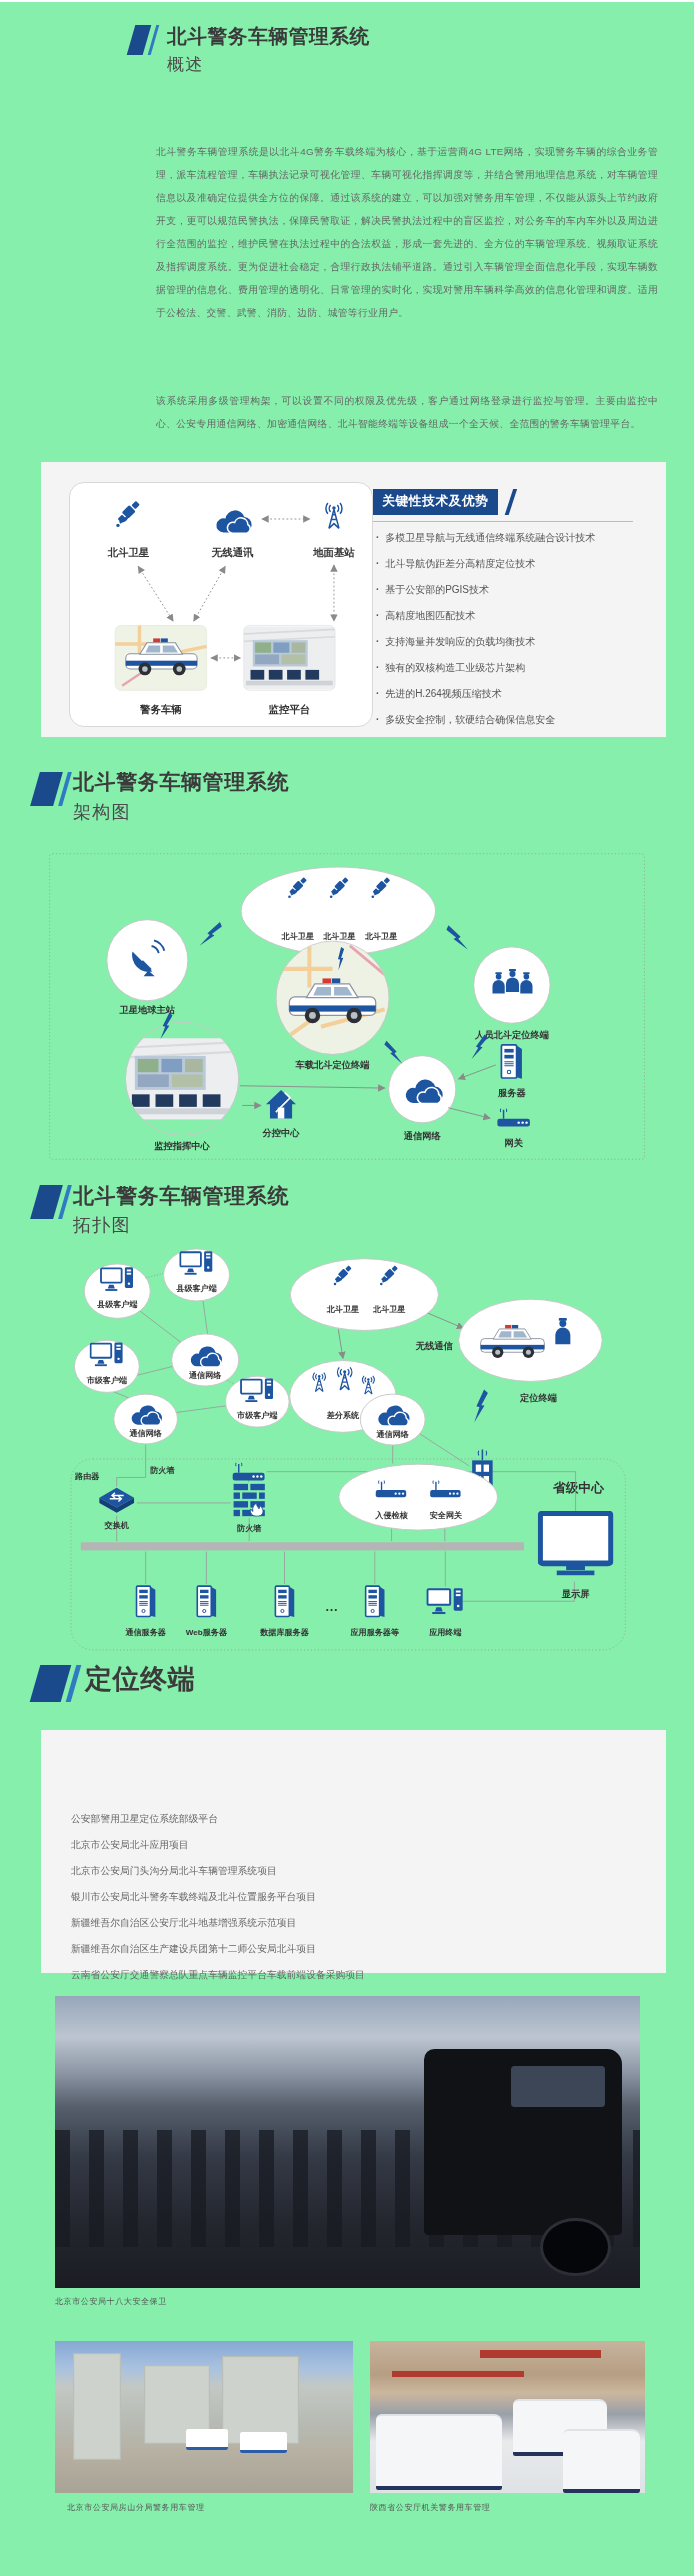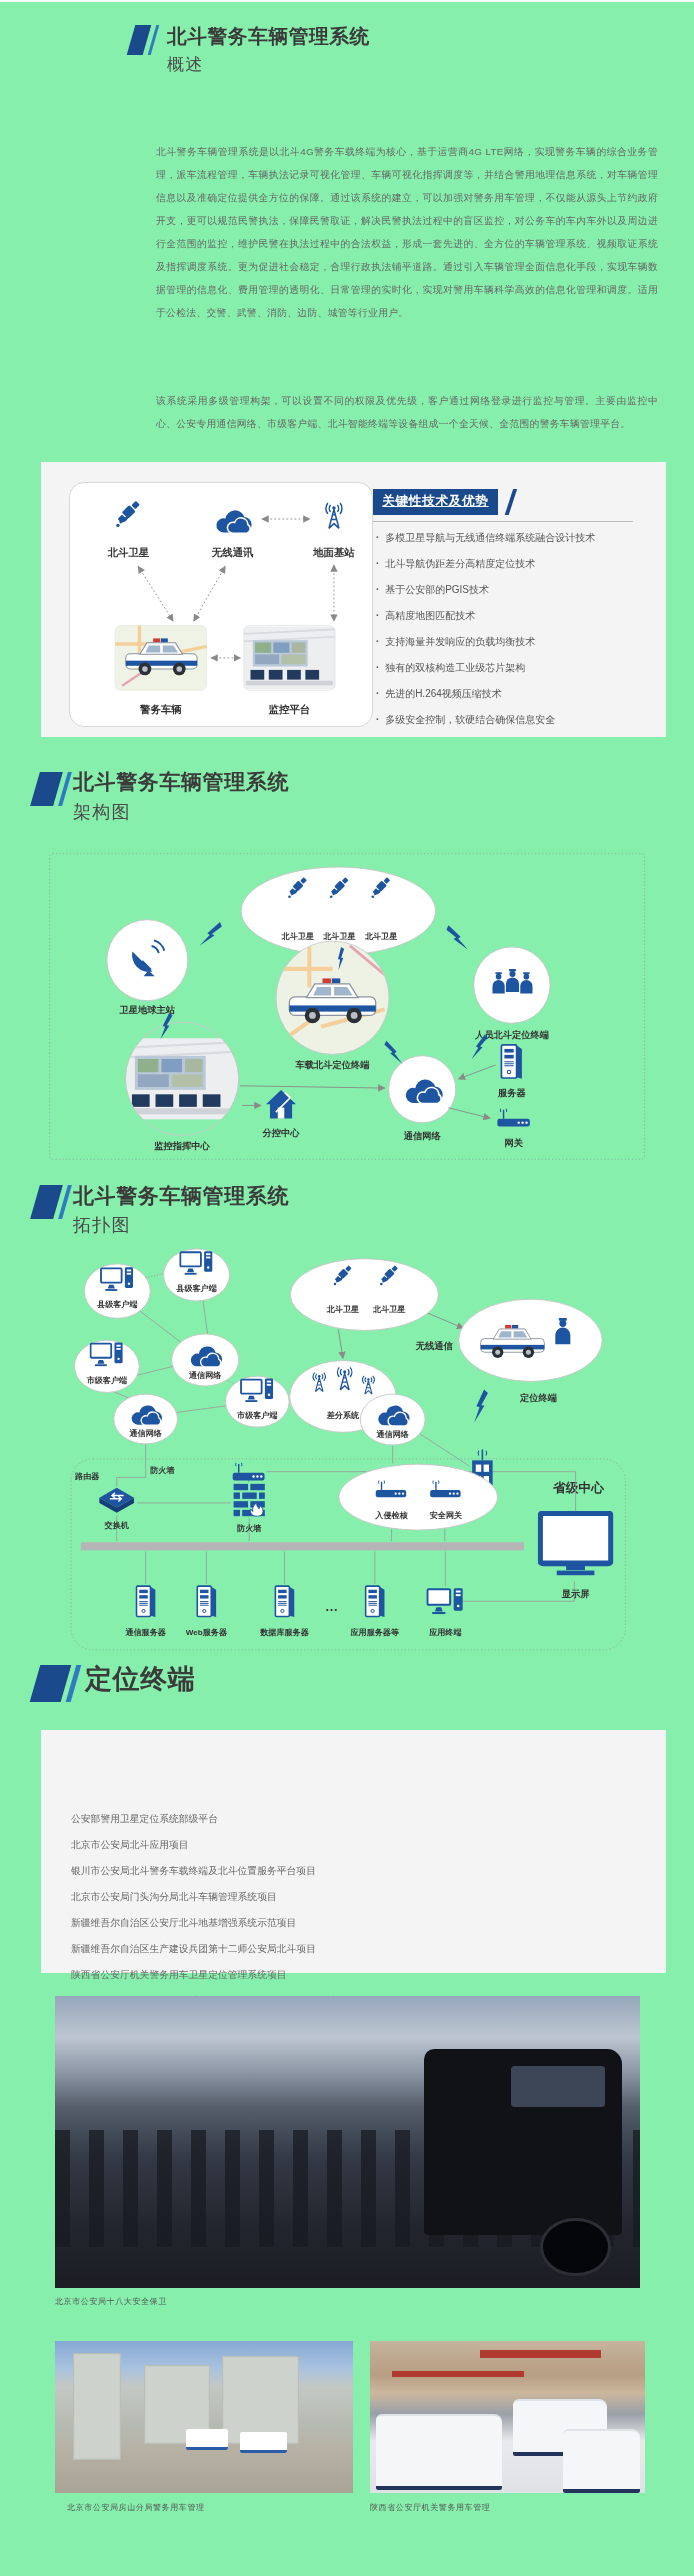--- a/index.html
+++ b/index.html
@@ -222,7 +222,7 @@
   <div class="sec-sub" style="left:167px;top:51px;font-size:17px;">概述</div>
 
   <div class="para" style="left:156px;top:138px;">北斗警务车辆管理系统是以北斗4G警务车载终端为核心，基于运营商4G LTE网络，实现警务车辆的综合业务管理，派车流程管理，车辆执法记录可视化管理、车辆可视化指挥调度等，并结合警用地理信息系统，对车辆管理信息以及准确定位提供全方位的保障。通过该系统的建立，可以加强对警务用车管理，不仅能从源头上节约政府开支，更可以规范民警执法，保障民警取证，解决民警执法过程中的盲区监控，对公务车的车内车外以及周边进行全范围的监控，维护民警在执法过程中的合法权益，形成一套先进的、全方位的车辆管理系统、视频取证系统及指挥调度系统。更为促进社会稳定，合理行政执法铺平道路。通过引入车辆管理全面信息化手段，实现车辆数据管理的信息化、费用管理的透明化、日常管理的实时化，实现对警用车辆科学高效的信息化管理和调度。适用于公检法、交警、武警、消防、边防、城管等行业用户。</div>
-  <div class="para" style="left:156px;top:387px;">该系统采用多级管理构架，可以设置不同的权限及优先级，客户通过网络登录进行监控与管理。主要由监控中心、公安专用通信网络、市级客户端、北斗智能终端等设备组成一个全天候、全范围的警务车辆管理平台。</div>
+  <div class="para" style="left:156px;top:387px;">该系统采用多级管理构架，可以设置不同的权限及优先级，客户通过网络登录进行监控与管理。主要由监控中心、公安专用通信网络、加密通信网络、北斗智能终端等设备组成一个全天候、全范围的警务车辆管理平台。</div>
 
   <div class="band" style="top:460px;height:275px;"></div>
 

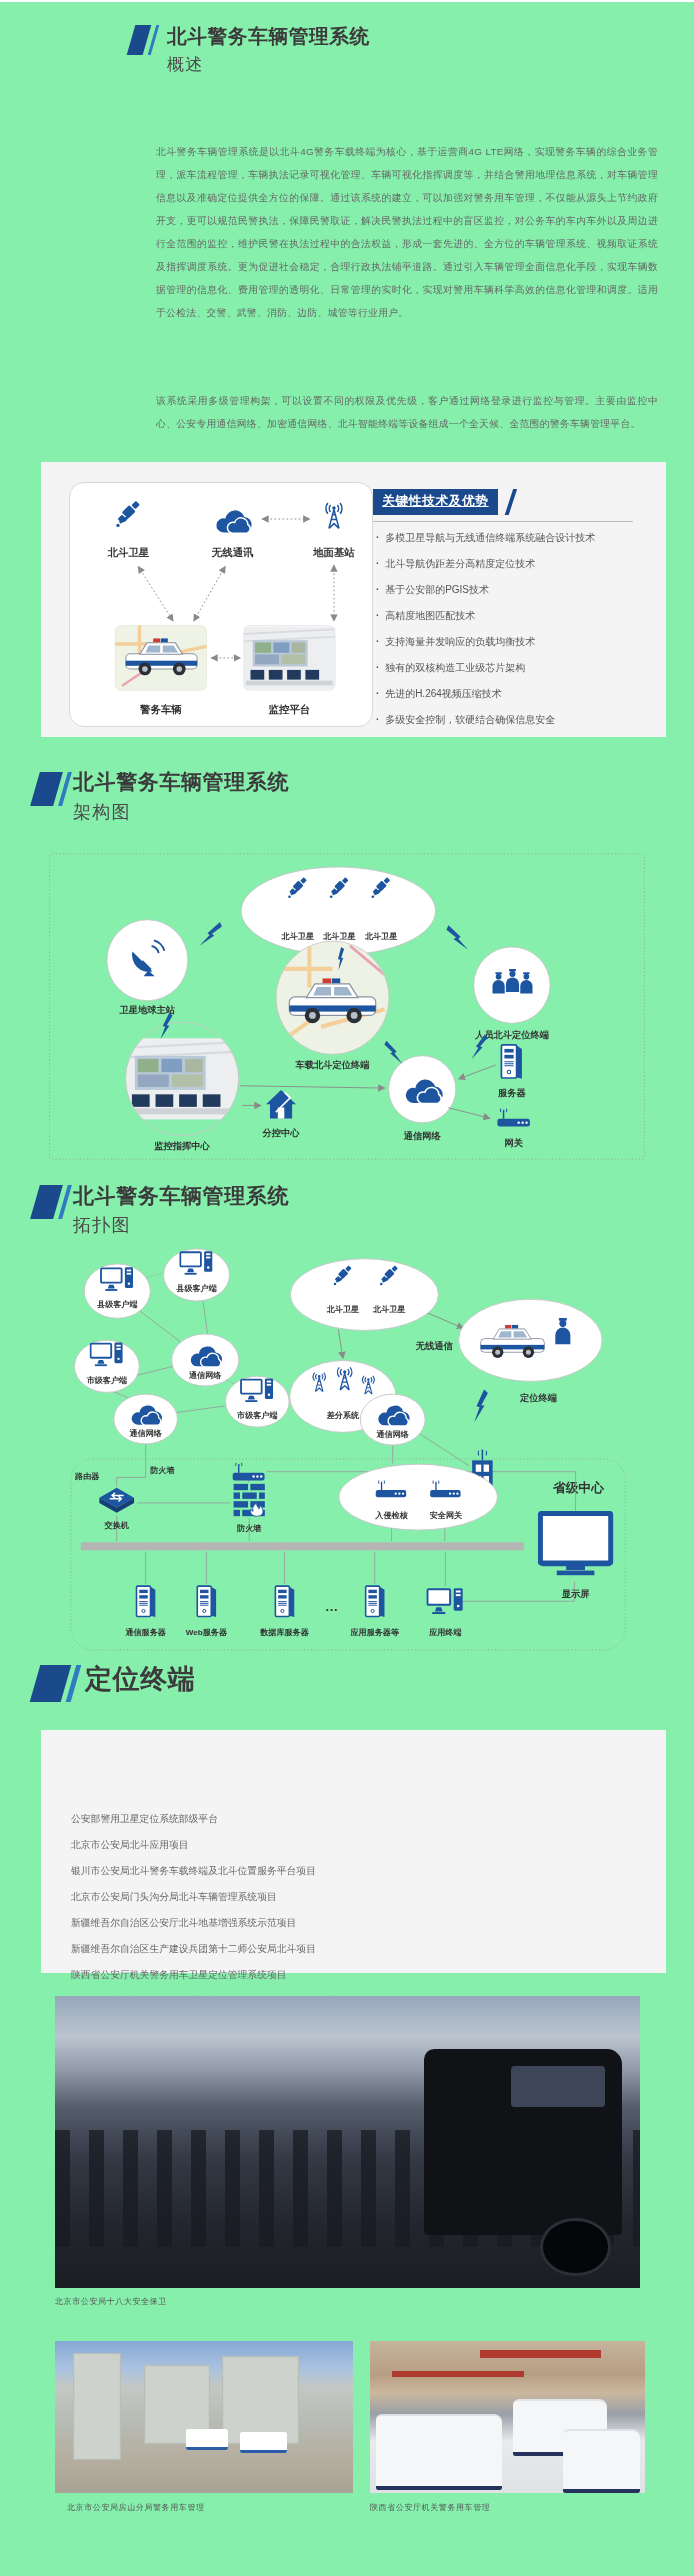--- a/index.html
+++ b/index.html
@@ -16,7 +16,7 @@
   
   .band{position:absolute;left:41px;width:625px;background:#f4f4f5;}
   
-  .kt-head{position:absolute;height:25.5px;background:#1a4a8c;color:#fff;font-size:12.7px;font-weight:bold;line-height:25.5px;padding:0 9.3px;letter-spacing:0.6px;text-decoration:underline;}
+  .kt-head{position:absolute;height:25.5px;background:#1a4a8c;color:#fff;font-size:12.7px;font-weight:bold;line-height:25.5px;padding:0 9.3px;letter-spacing:0.6px;}
   .kt-slash{position:absolute;width:4px;height:25.5px;background:#1a4a8c;transform:skewX(-18deg);}
   .kt-line{position:absolute;height:0.6px;background:#bcbcbc;}
   .kt-item{font-size:10px;color:#555;height:26px;line-height:26px;white-space:nowrap;}

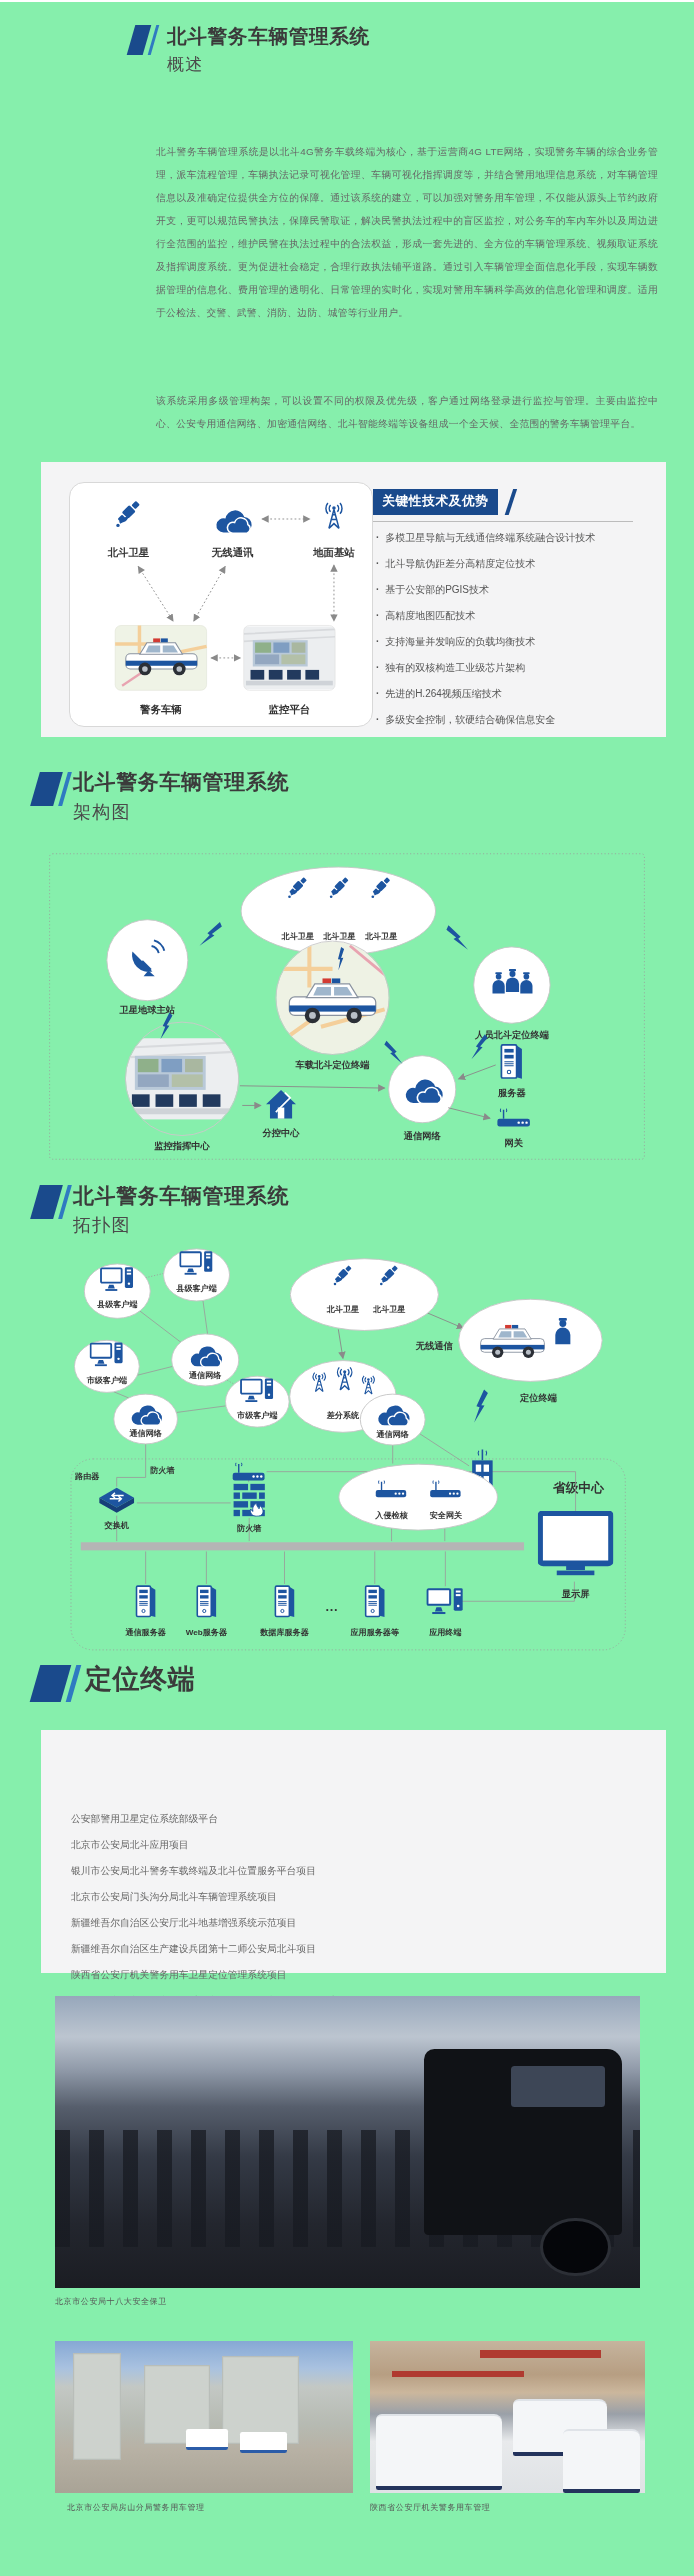--- a/index.html
+++ b/index.html
@@ -476,8 +476,8 @@
   <div class="abs" style="left:71px;top:1804px;">
     <div class="case-item">公安部警用卫星定位系统部级平台</div>
     <div class="case-item">北京市公安局北斗应用项目</div>
+    <div class="case-item">北京市公安局门头沟分局北斗车辆管理系统项目</div>
     <div class="case-item">银川市公安局北斗警务车载终端及北斗位置服务平台项目</div>
-    <div class="case-item">北京市公安局门头沟分局北斗车辆管理系统项目</div>
     <div class="case-item">新疆维吾尔自治区公安厅北斗地基增强系统示范项目</div>
     <div class="case-item">新疆维吾尔自治区生产建设兵团第十二师公安局北斗项目</div>
     <div class="case-item">陕西省公安厅机关警务用车卫星定位管理系统项目</div>

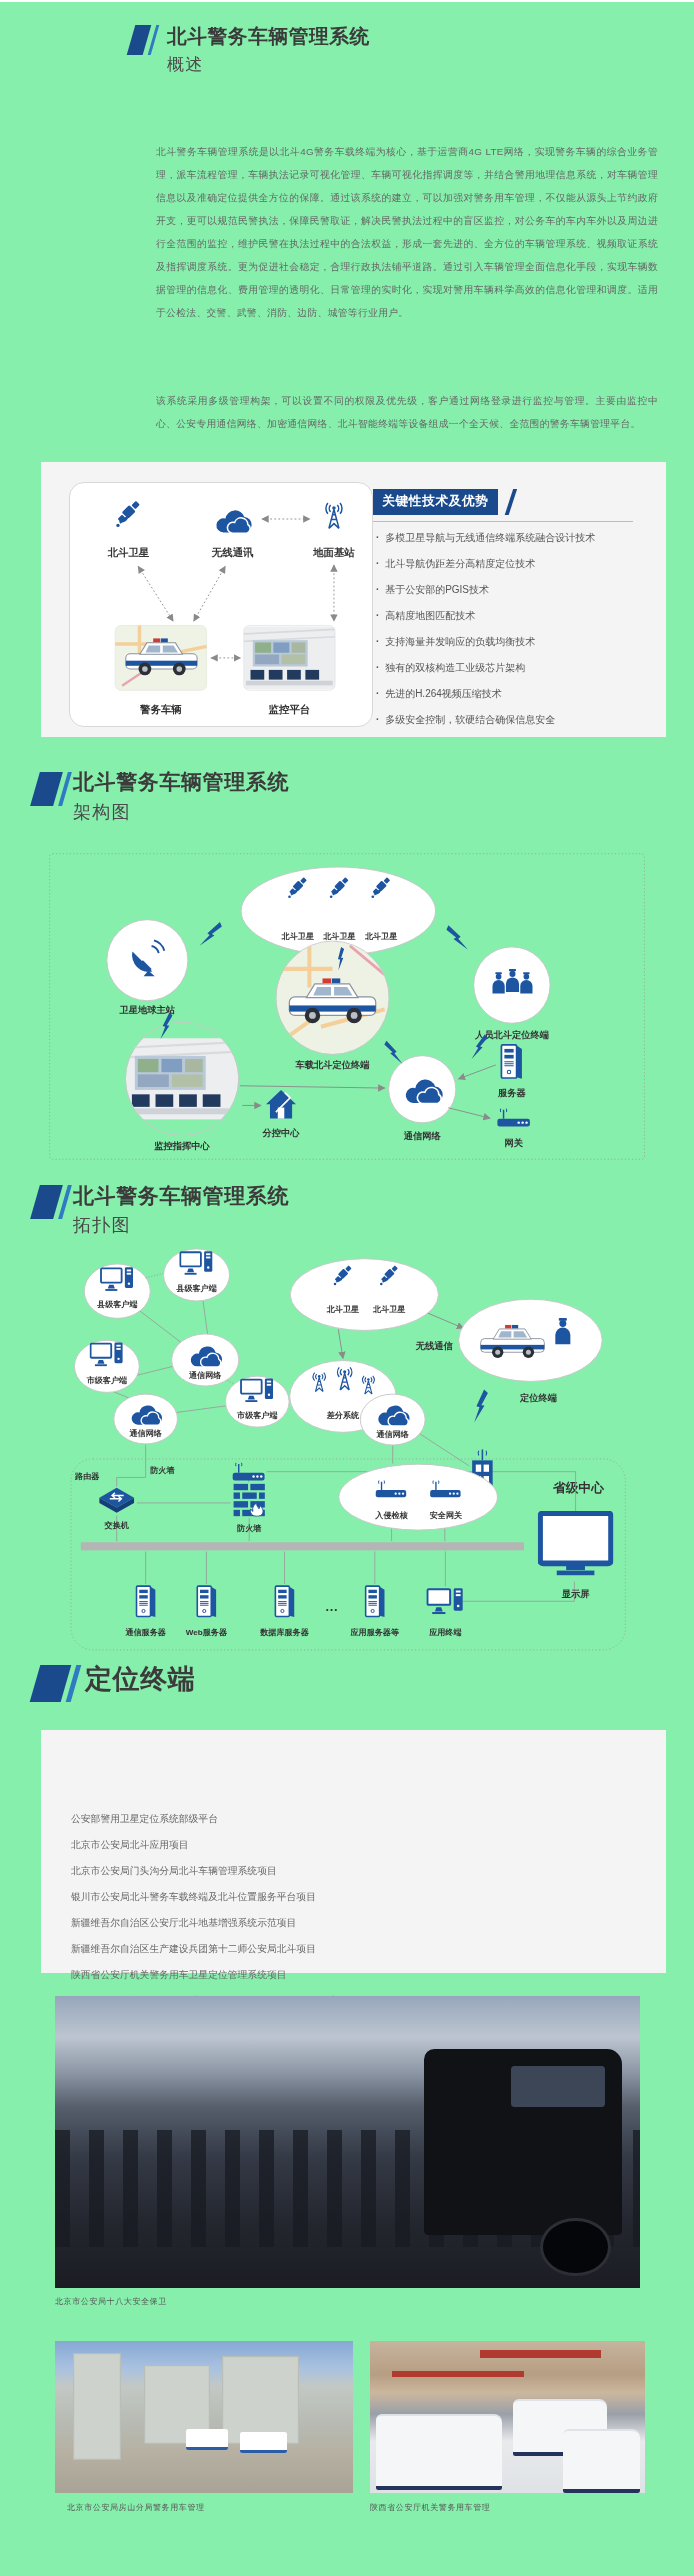--- a/index.html
+++ b/index.html
@@ -480,7 +480,6 @@
     <div class="case-item">银川市公安局北斗警务车载终端及北斗位置服务平台项目</div>
     <div class="case-item">新疆维吾尔自治区公安厅北斗地基增强系统示范项目</div>
     <div class="case-item">新疆维吾尔自治区生产建设兵团第十二师公安局北斗项目</div>
-    <div class="case-item">陕西省公安厅机关警务用车卫星定位管理系统项目</div>
     <div class="case-item">云南省公安厅交通警察总队重点车辆监控平台车载前端设备采购项目</div>
   </div>
 

